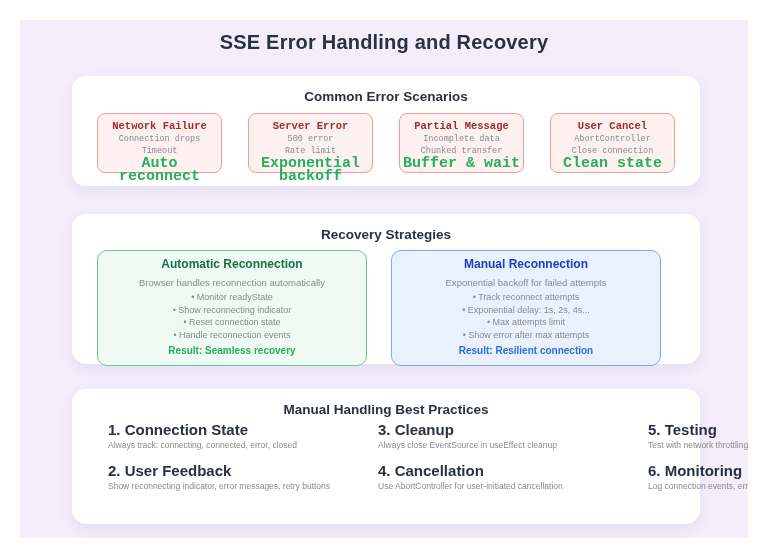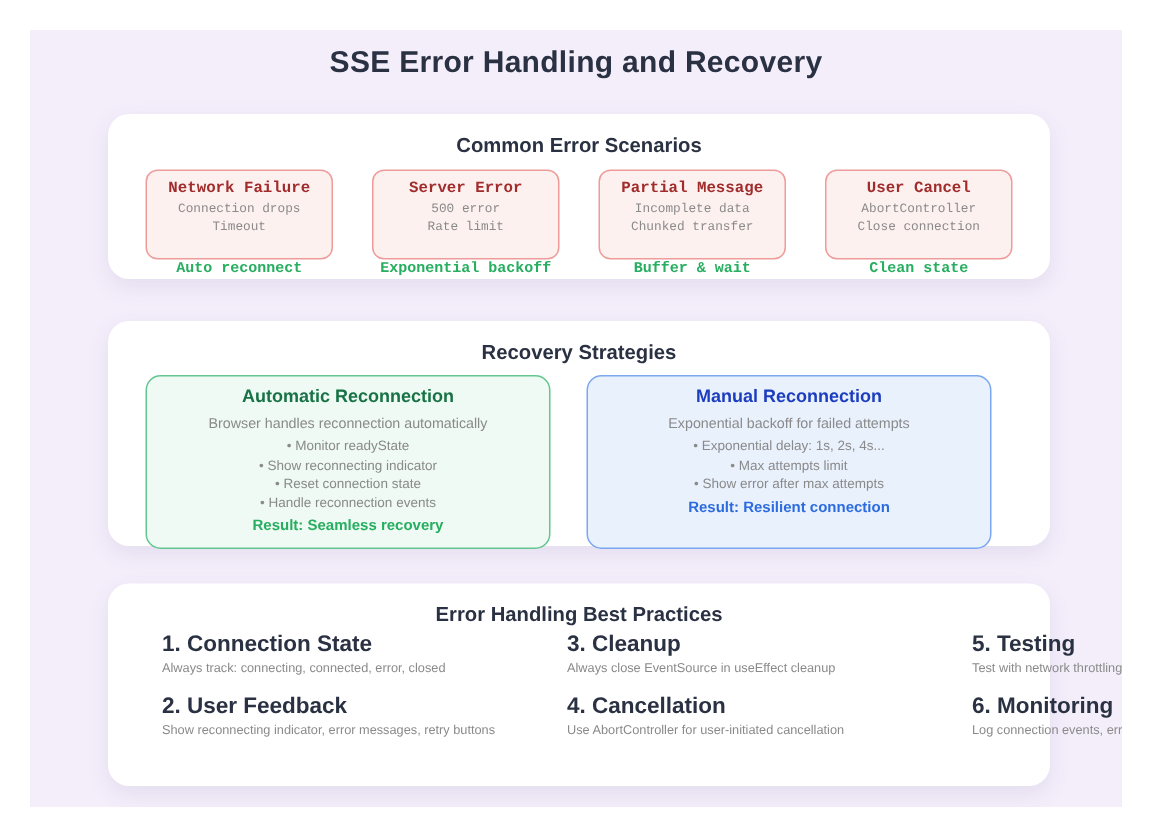--- a/index.html
+++ b/index.html
@@ -63,7 +63,7 @@
   }
   .scard-title { font-size: 10.5px; font-weight: bold; color: #a02c2c; line-height: 14px; }
   .scard-line  { font-size: 8.5px; color: #8a8a8a; line-height: 12px; }
-  .scard-action{ font-size: 10px; font-weight: bold; color: #27ae60; line-height: 13px; margin-top: 16px; }
+  .scard-action{ font-size: 15px; font-weight: bold; color: #27ae60; line-height: 13px; }
   
   .panel-recovery { margin-top: 28px; height: 150px; }
   .rcards {

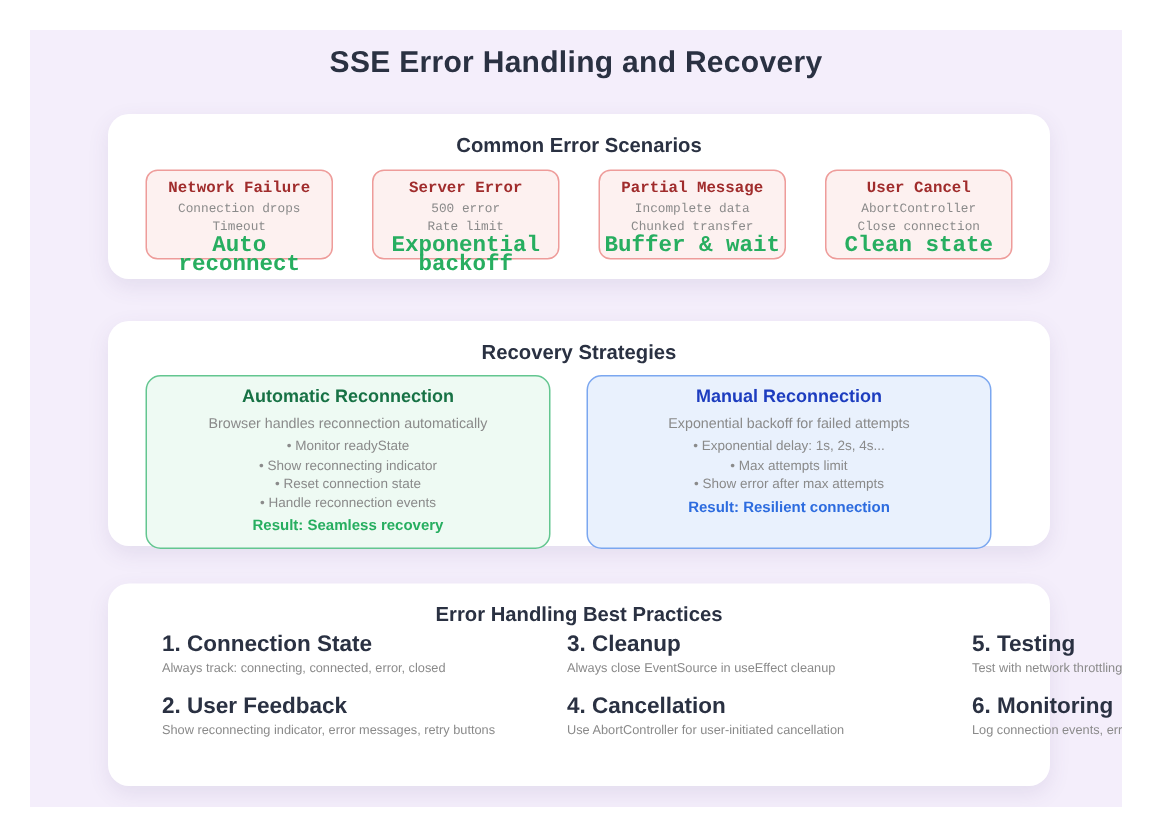--- a/index.html
+++ b/index.html
@@ -169,6 +169,7 @@
         <div class="rcard-title">Manual Reconnection</div>
         <div class="rcard-sub">Exponential backoff for failed attempts</div>
         <div class="rcard-bullets">
+          <div class="rcard-bullet">Track reconnect attempts</div>
           <div class="rcard-bullet">Exponential delay: 1s, 2s, 4s...</div>
           <div class="rcard-bullet">Max attempts limit</div>
           <div class="rcard-bullet">Show error after max attempts</div>

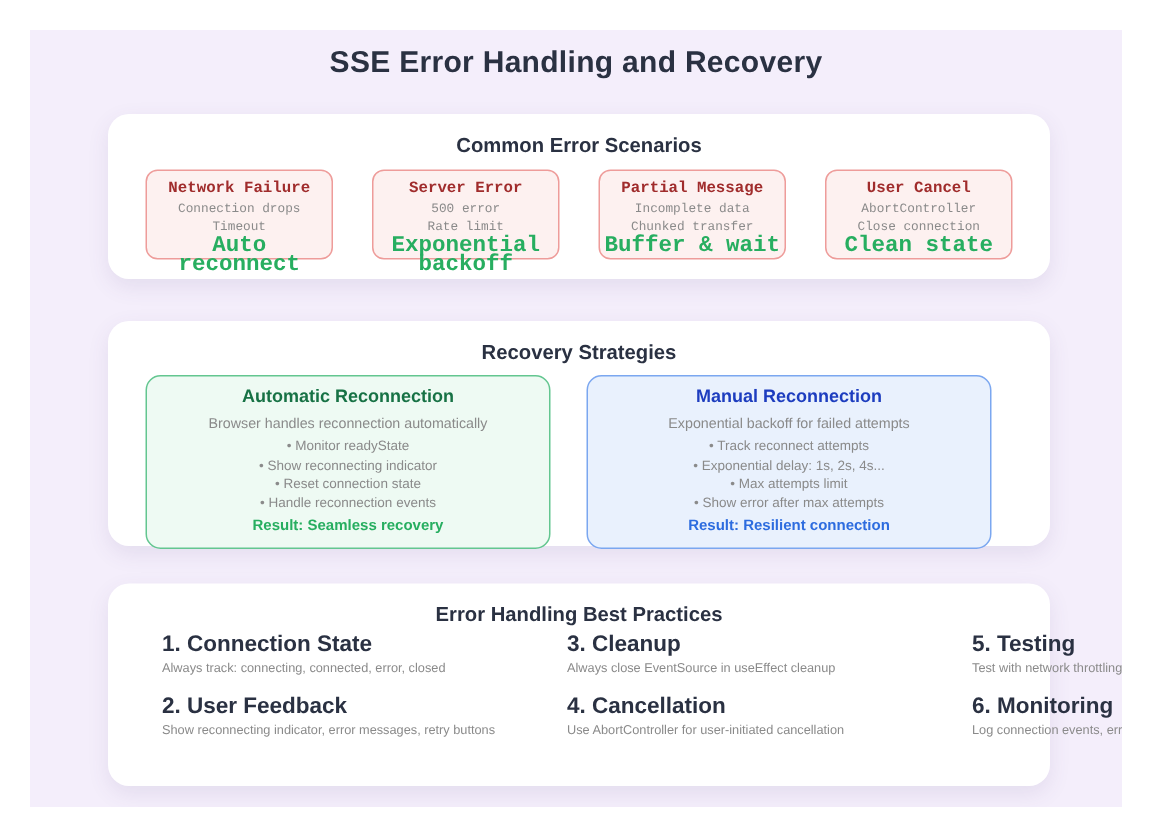--- a/index.html
+++ b/index.html
@@ -180,7 +180,7 @@
   </div>
 
   <div class="panel panel-practices">
-    <div class="panel-title">Error Handling Best Practices</div>
+    <div class="panel-title">Manual Handling Best Practices</div>
     <div class="pcols">
       <div class="pcol">
         <div class="pitem">

